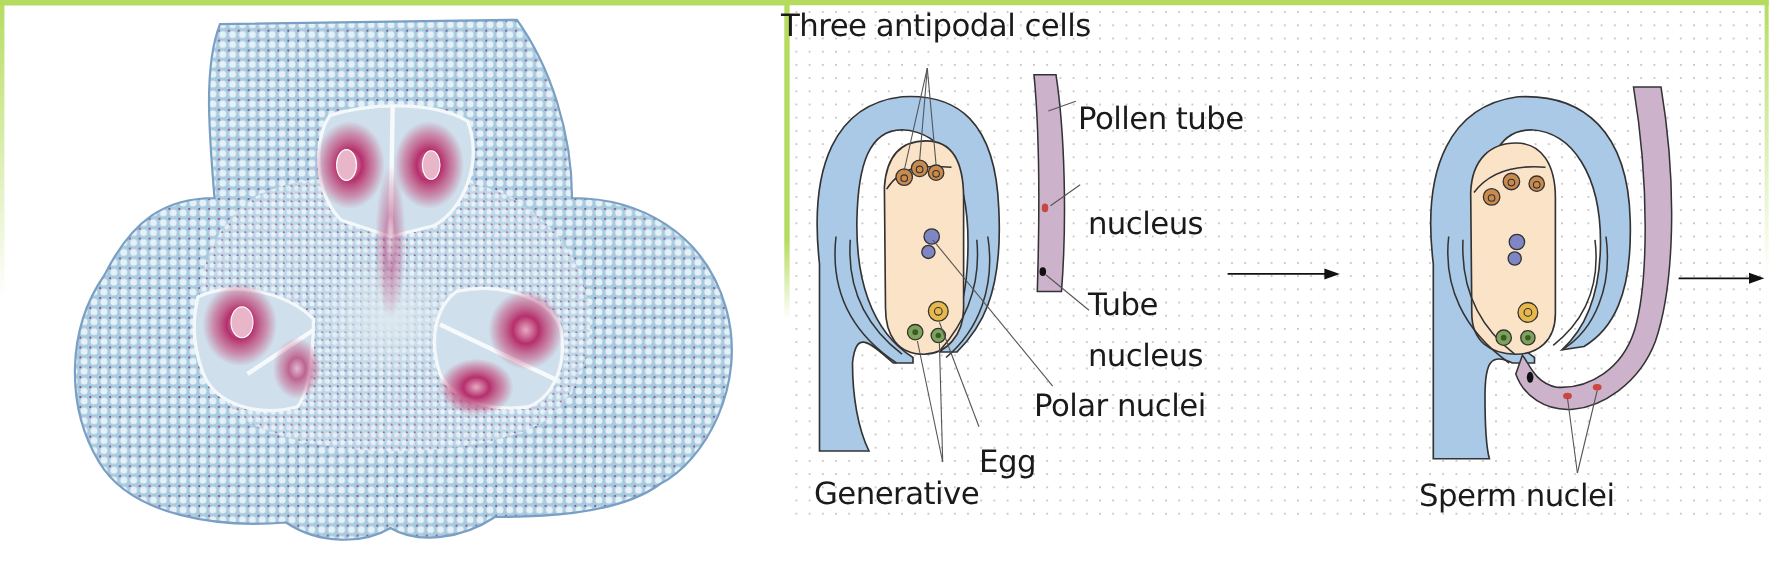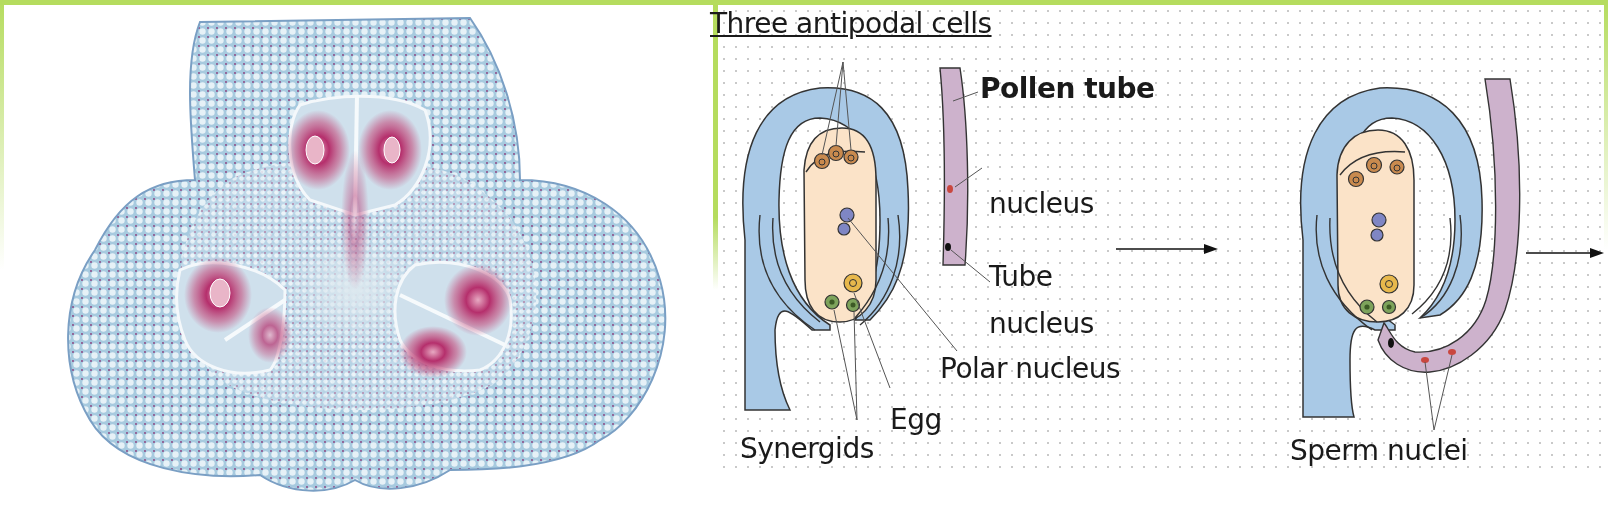--- a/index.html
+++ b/index.html
@@ -181,7 +181,7 @@
     </g>
   </svg>
 
-  <div class="lbl" style="left:-8px;top:5px;text-decoration:underline;">Three antipodal cells</div>
+  <div class="lbl" style="left:-8px;top:5px;">Three antipodal cells</div>
   <div class="lbl" style="left:262px;top:70px;font-weight:bold;">Pollen tube</div>
   <div class="lbl" style="left:271px;top:185px;">nucleus</div>
   <div class="lbl" style="left:271px;top:258px;text-align:right;">Tube</div>

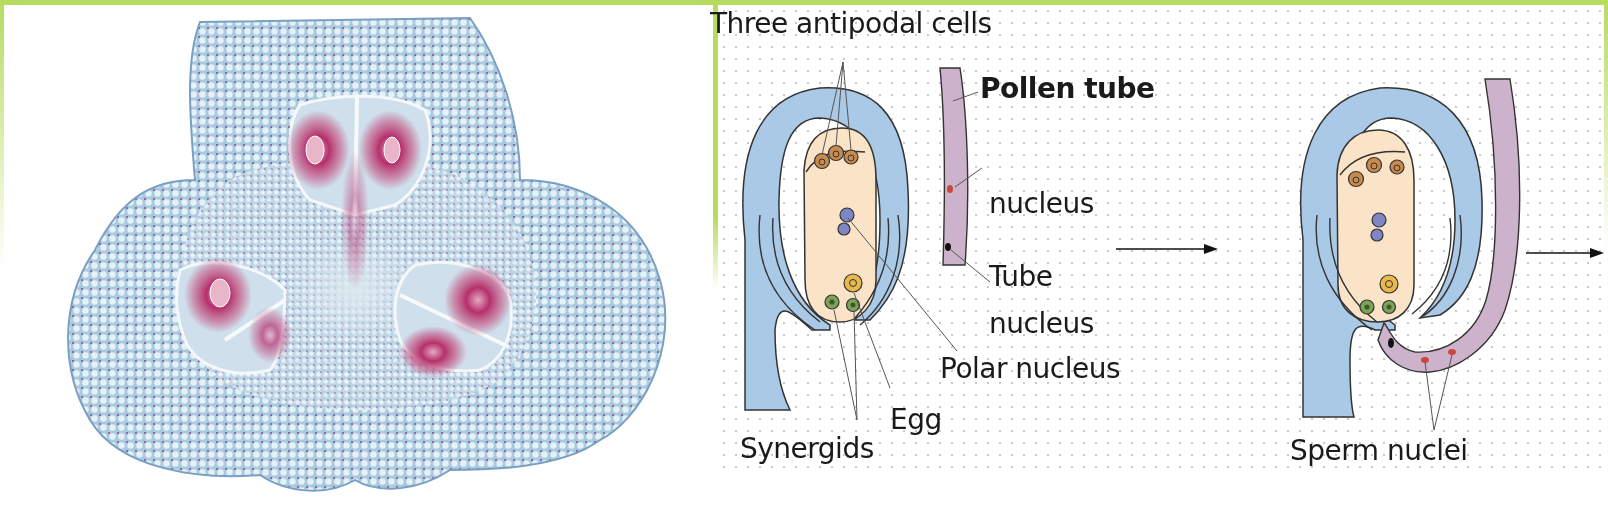--- a/index.html
+++ b/index.html
@@ -182,7 +182,7 @@
   </svg>
 
   <div class="lbl" style="left:-8px;top:5px;">Three antipodal cells</div>
-  <div class="lbl" style="left:262px;top:70px;font-weight:bold;">Pollen tube</div>
+  <div class="lbl" style="left:262px;top:89px;">Pollen tube</div>
   <div class="lbl" style="left:271px;top:185px;">nucleus</div>
   <div class="lbl" style="left:271px;top:258px;text-align:right;">Tube</div>
   <div class="lbl" style="left:271px;top:305px;">nucleus</div>

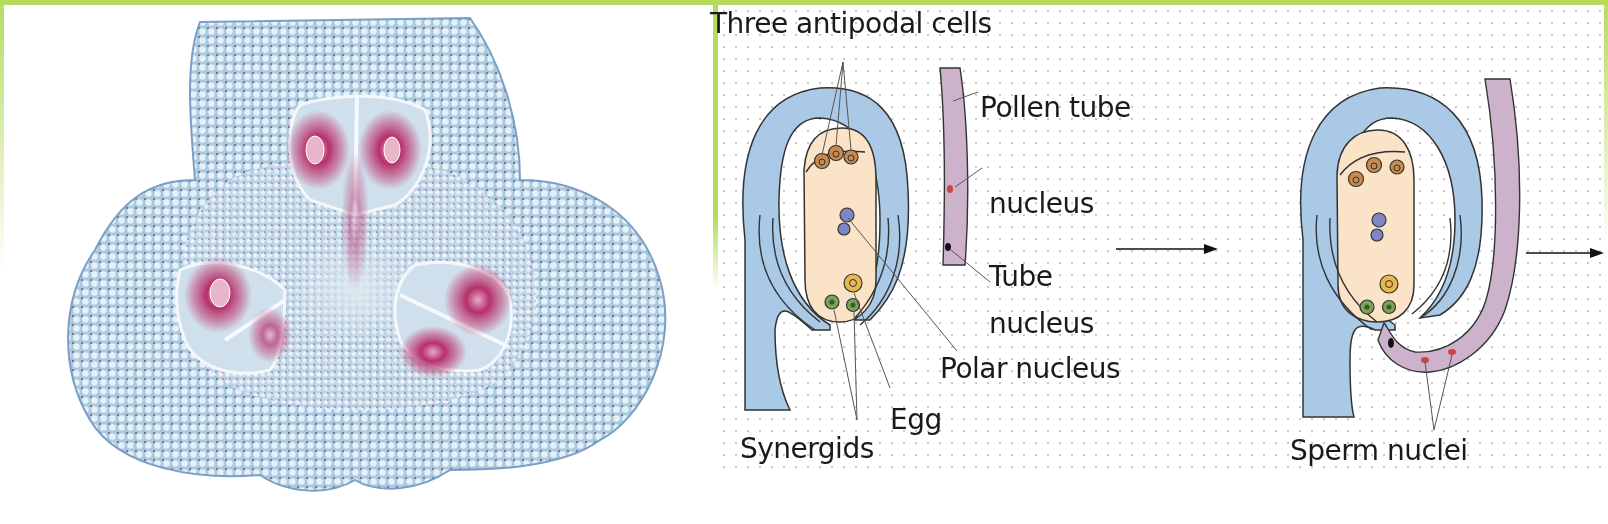--- a/index.html
+++ b/index.html
@@ -186,7 +186,7 @@
   <div class="lbl" style="left:271px;top:185px;">nucleus</div>
   <div class="lbl" style="left:271px;top:258px;text-align:right;">Tube</div>
   <div class="lbl" style="left:271px;top:305px;">nucleus</div>
-  <div class="lbl" style="left:222px;top:350px;">Polar nucleus</div>
+  <div class="lbl" style="left:222px;top:350px;">Polar nuclei</div>
   <div class="lbl" style="left:172px;top:401px;">Egg</div>
   <div class="lbl" style="left:22px;top:430px;">Synergids</div>
   <div class="lbl" style="left:572px;top:432px;text-align:right;">Sperm nuclei</div>

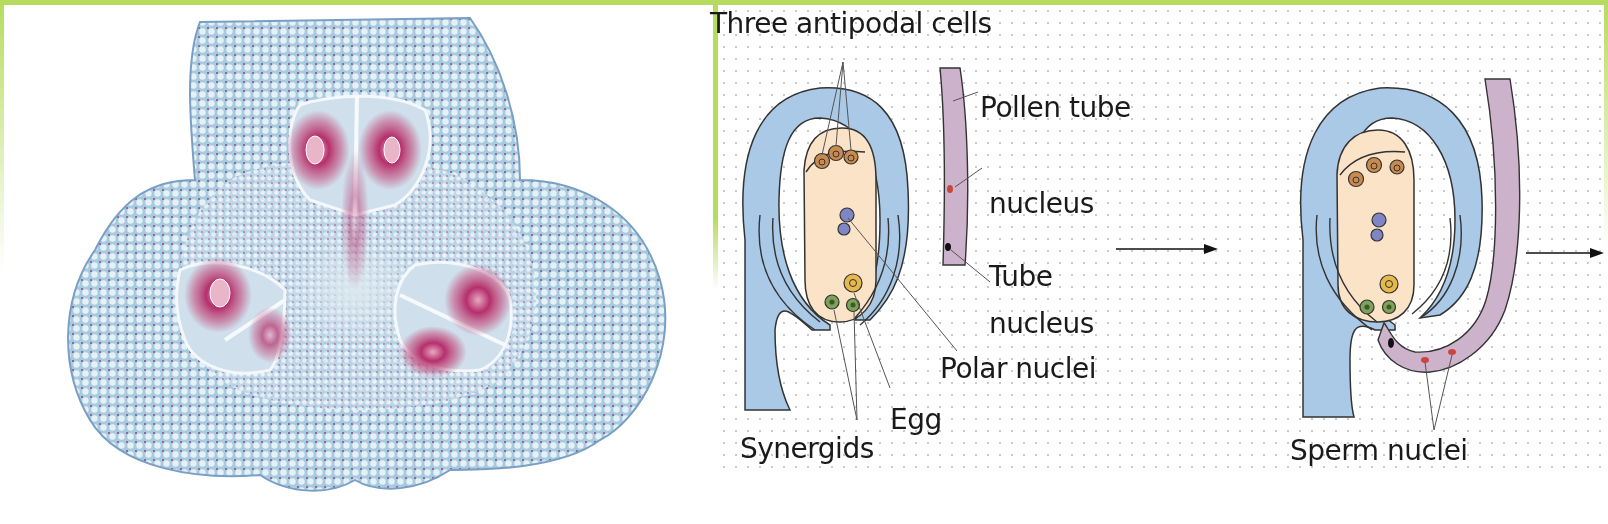--- a/index.html
+++ b/index.html
@@ -188,7 +188,7 @@
   <div class="lbl" style="left:271px;top:305px;">nucleus</div>
   <div class="lbl" style="left:222px;top:350px;">Polar nuclei</div>
   <div class="lbl" style="left:172px;top:401px;">Egg</div>
-  <div class="lbl" style="left:22px;top:430px;">Synergids</div>
+  <div class="lbl" style="left:22px;top:430px;">Generative</div>
   <div class="lbl" style="left:572px;top:432px;text-align:right;">Sperm nuclei</div>
 </div>
 

